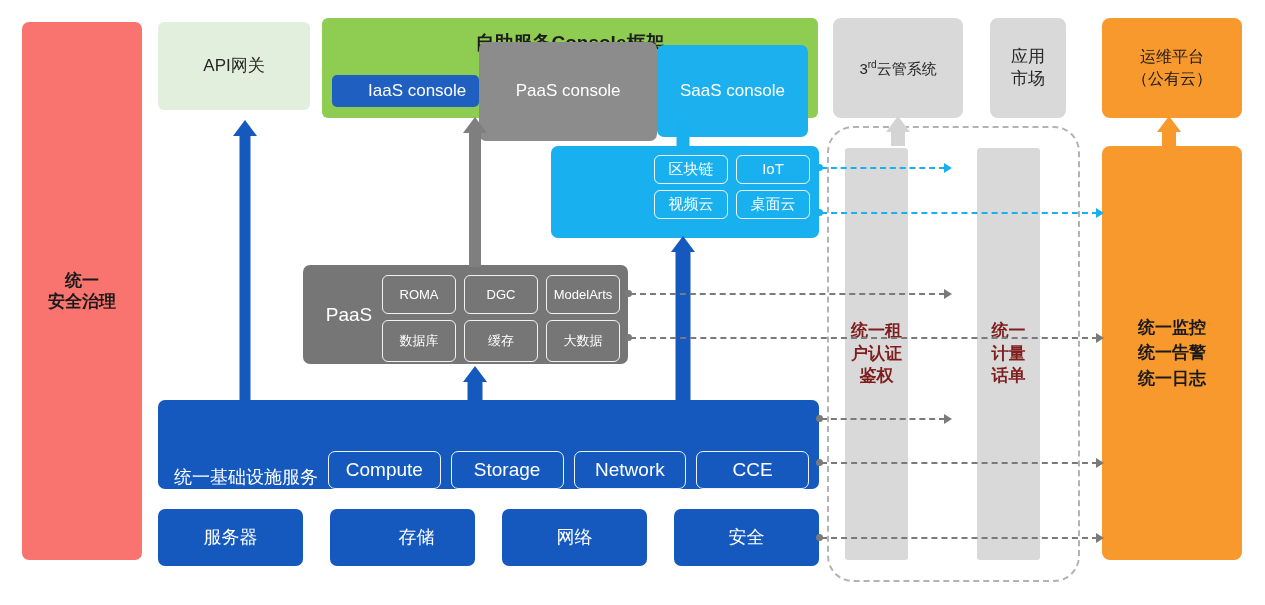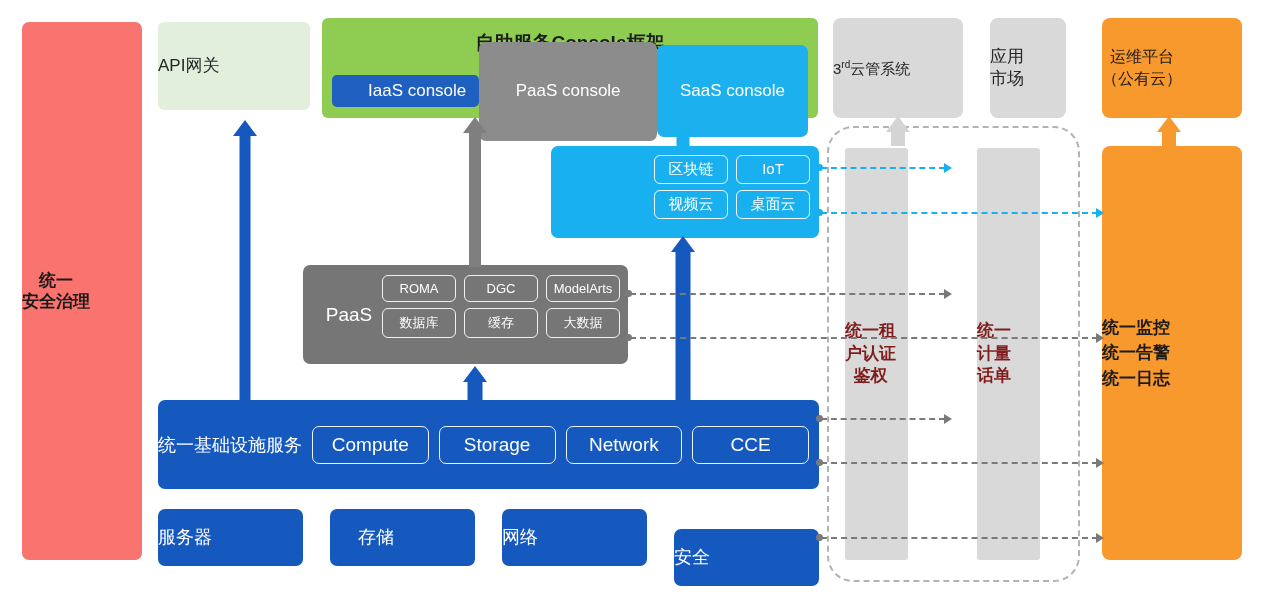--- a/index.html
+++ b/index.html
@@ -16,7 +16,7 @@
   }
   .box{position:absolute;box-sizing:border-box;}
   .center{
-    display:flex;align-items:center;justify-content:flex-start;
+    display:flex;align-items:center;justify-content:center;
     text-align:center;line-height:1.25;
   }
 

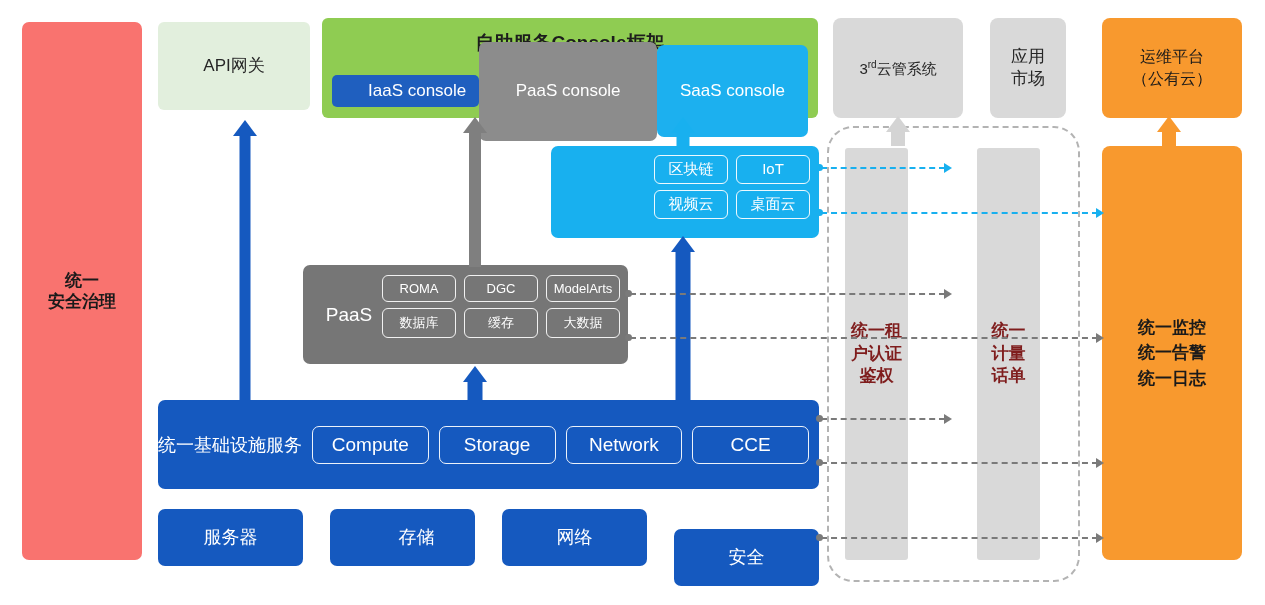--- a/index.html
+++ b/index.html
@@ -127,7 +127,7 @@
   .pchip{
     border:1.4px solid rgba(255,255,255,.9);border-radius:6px;
     color:#ffffff;font-size:13px;
-    padding:5px 0;width:72px;text-align:center;white-space:nowrap;
+    padding:11px 0;width:72px;text-align:center;white-space:nowrap;
   }
 
   

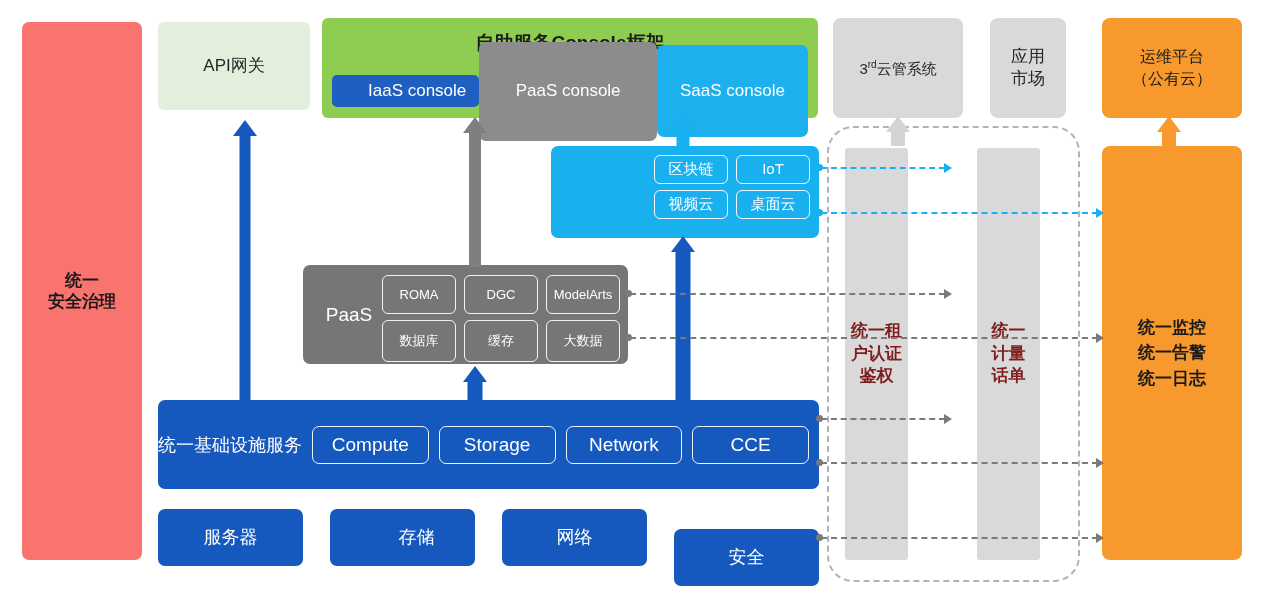--- a/index.html
+++ b/index.html
@@ -134,7 +134,7 @@
   .infra{
     left:158px;top:400px;width:661px;height:89px;
     background:#1559bf;border-radius:7px;
-    display:flex;align-items:center;
+    display:flex;align-items:flex-end;padding-left:16px;
   }
   .infra-label{color:#ffffff;font-size:18px;margin-right:10px;white-space:nowrap;}
   .ichip{

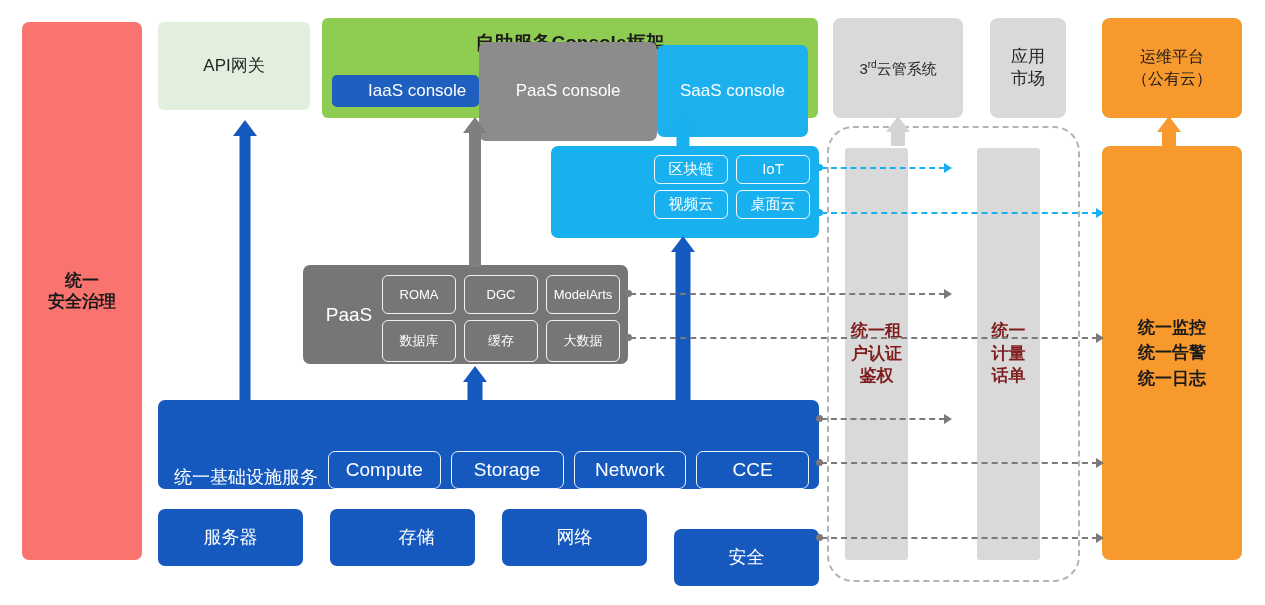--- a/index.html
+++ b/index.html
@@ -277,7 +277,7 @@
   <div class="box center hw" style="left:502px;width:145px;">
     <span>网络</span>
   </div>
-  <div class="box center hw" style="left:674px;width:145px;margin-top:20px;">
+  <div class="box center hw" style="left:674px;width:145px;">
     <span>安全</span>
   </div>
 

